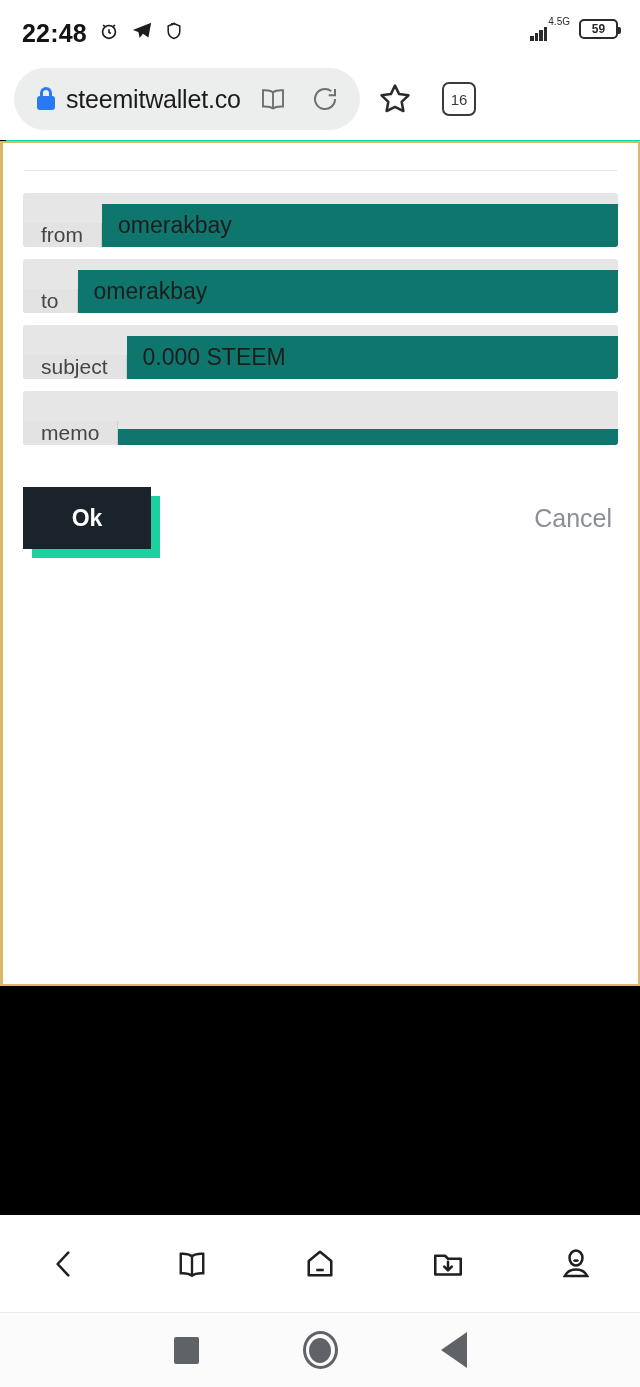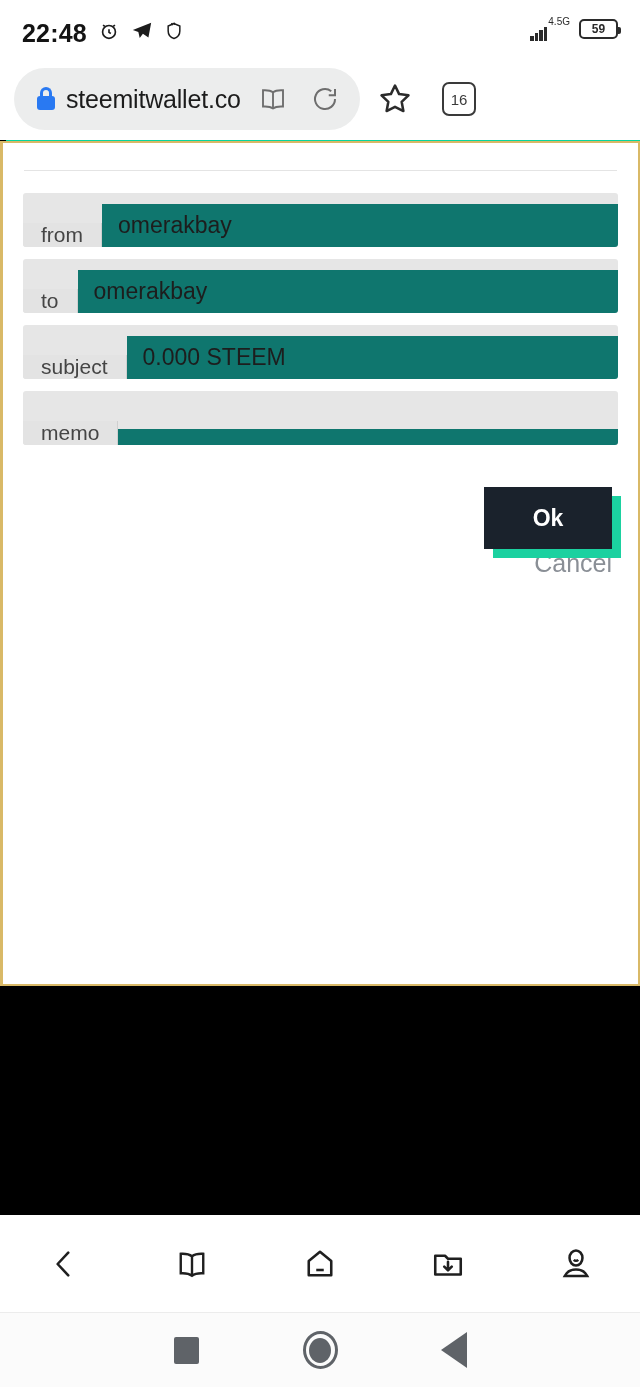--- a/index.html
+++ b/index.html
@@ -109,9 +109,8 @@
     background: #0f766e; font-size: 23px; color: #1d1d1d;
   }
   .actions {
-    display: flex; align-items: flex-end; justify-content: space-between;
+    display: flex; align-items: center; justify-content: space-between;
     padding: 30px 26px 0 20px;
-    flex-direction: column;
   }
   .ok-wrap { position: relative; }
   .ok-shadow {

